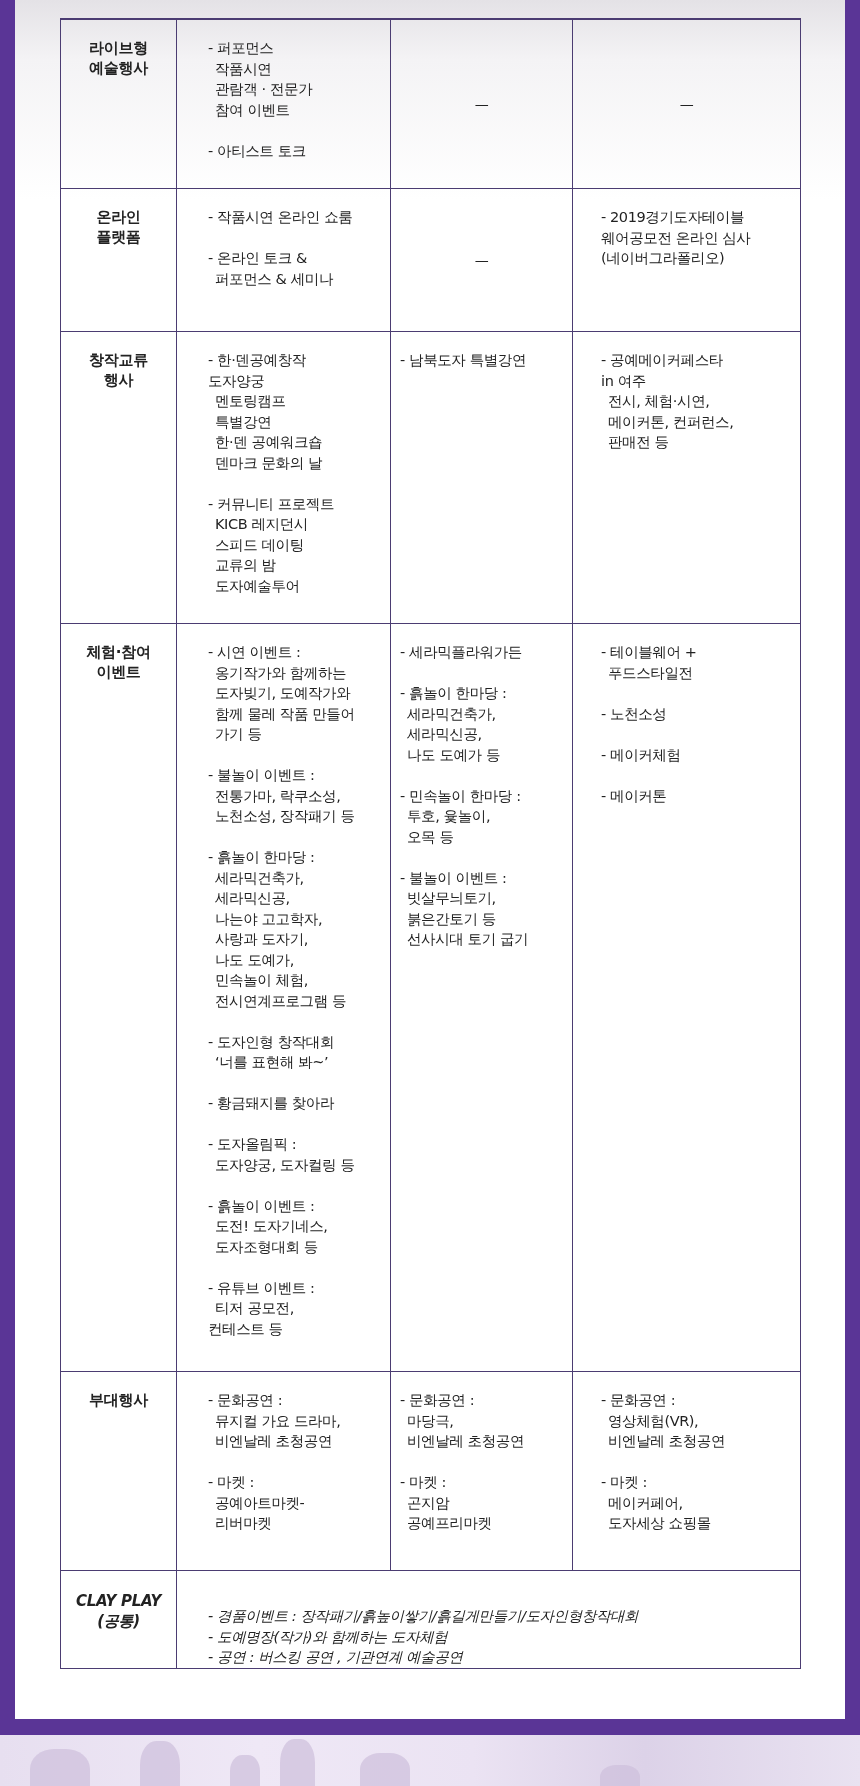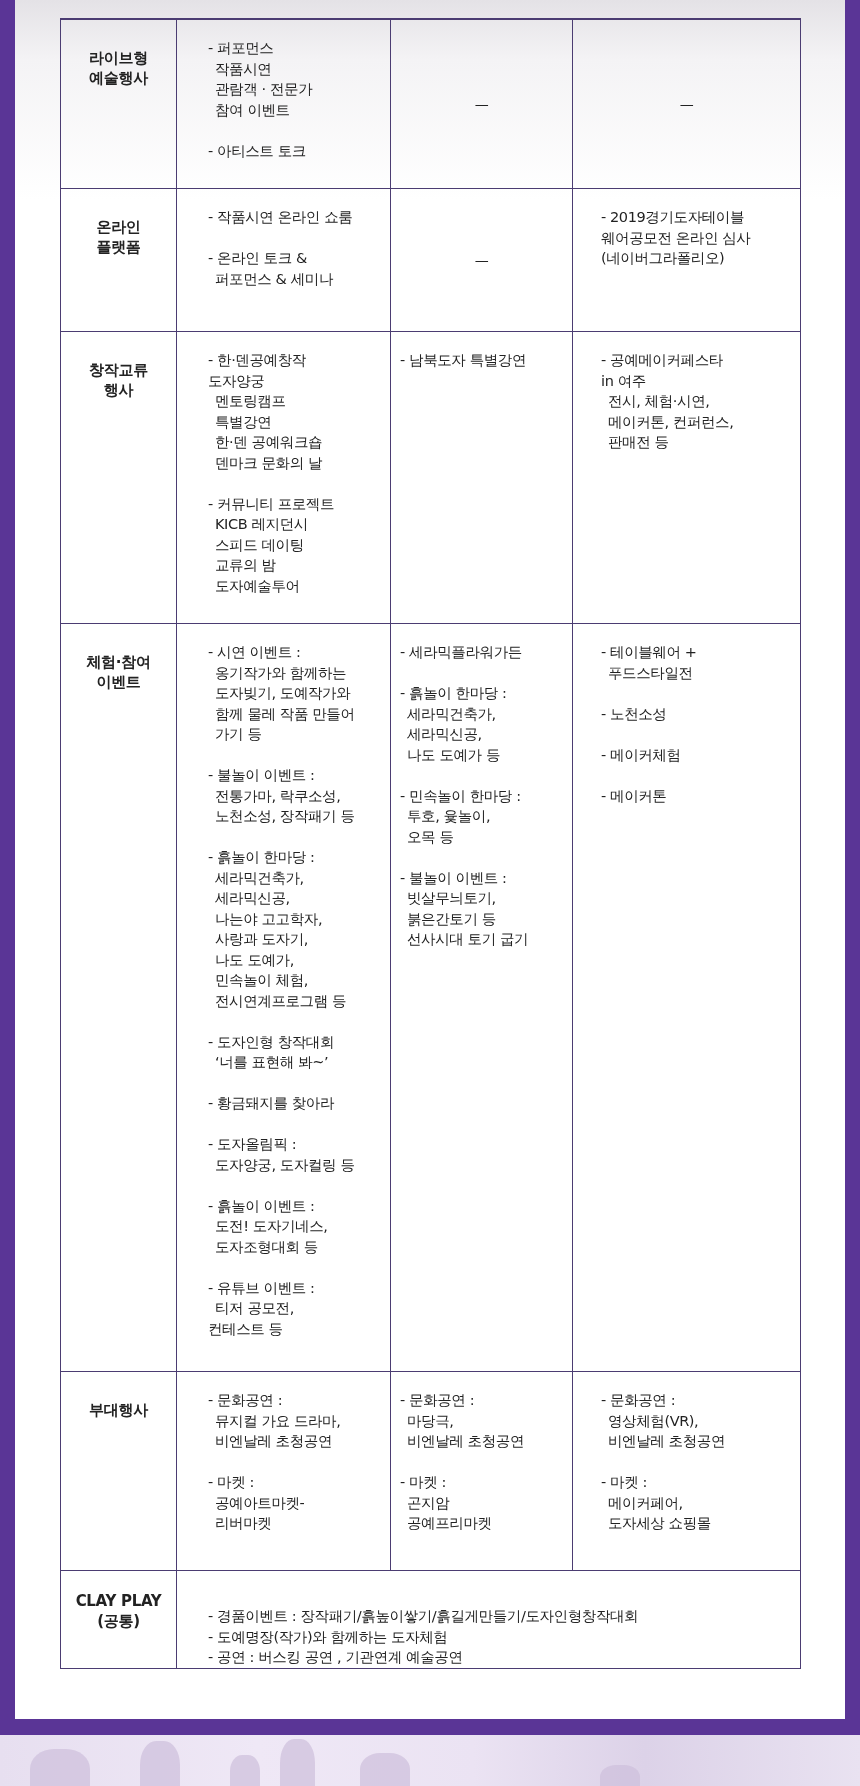--- a/index.html
+++ b/index.html
@@ -19,7 +19,7 @@
 
   table.schedule { position: absolute; left: 60px; top: 18px; width: 740px; border-collapse: collapse; table-layout: fixed; }
   table.schedule td { border: 1px solid #4b3c72; vertical-align: top; font-size: 14.5px; line-height: 20.5px; letter-spacing: -0.4px; }
-  table.schedule td.cat { text-align: center; font-weight: bold; font-size: 15px; line-height: 20px; padding-top: 28px; letter-spacing: -0.3px; }
+  table.schedule td.cat { text-align: center; font-weight: bold; font-size: 15px; line-height: 20px; padding-top: 18px; letter-spacing: -0.3px; }
   table.schedule td.cell { padding: 18px 8px 0 31px; }
   table.schedule td.cell.c2 { padding-left: 9px; }
   table.schedule td.cell.c3 { padding-left: 28px; }

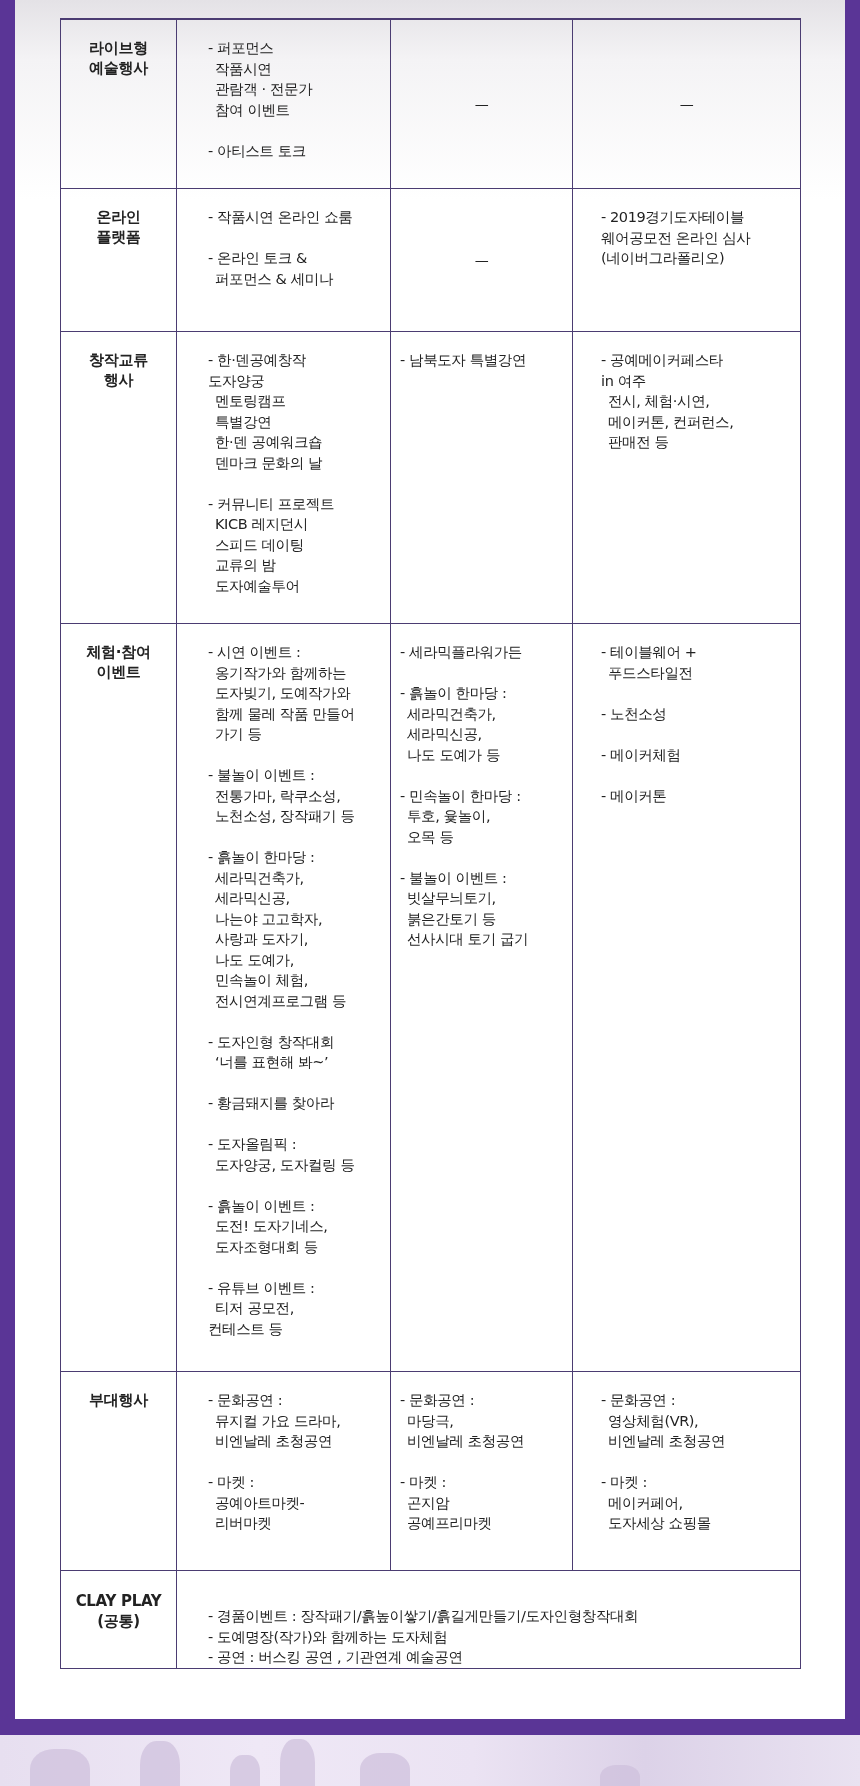--- a/index.html
+++ b/index.html
@@ -259,7 +259,7 @@
           </div>
         </td>
       </tr>
-      <tr style="height: 95px;">
+      <tr style="height: 95px; font-style: italic;">
         <td class="cat" style="padding-top: 20px;">
           <span class="line-cat">CLAY PLAY</span>
           <span class="line-cat">(공통)</span>

